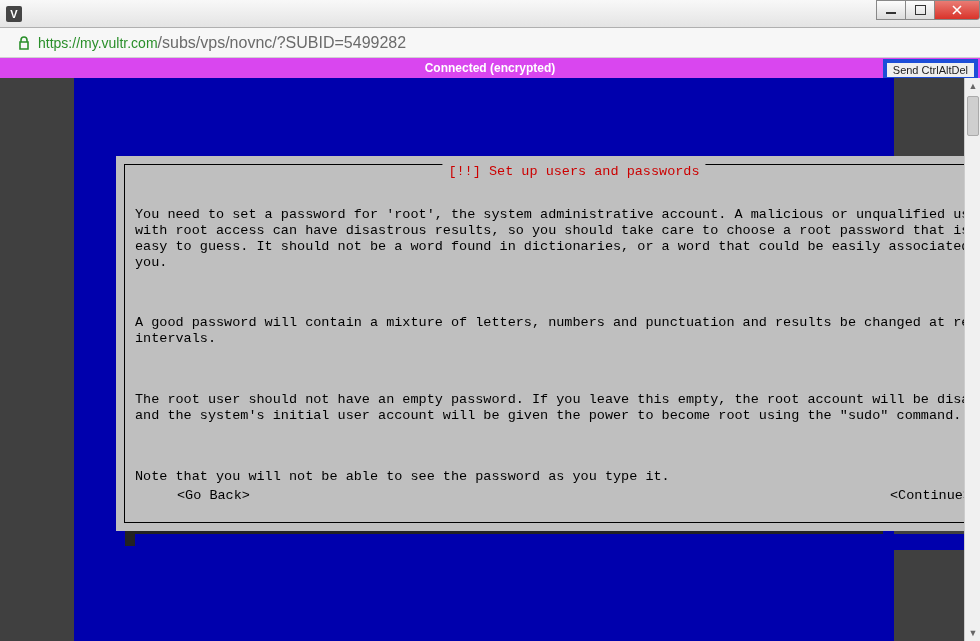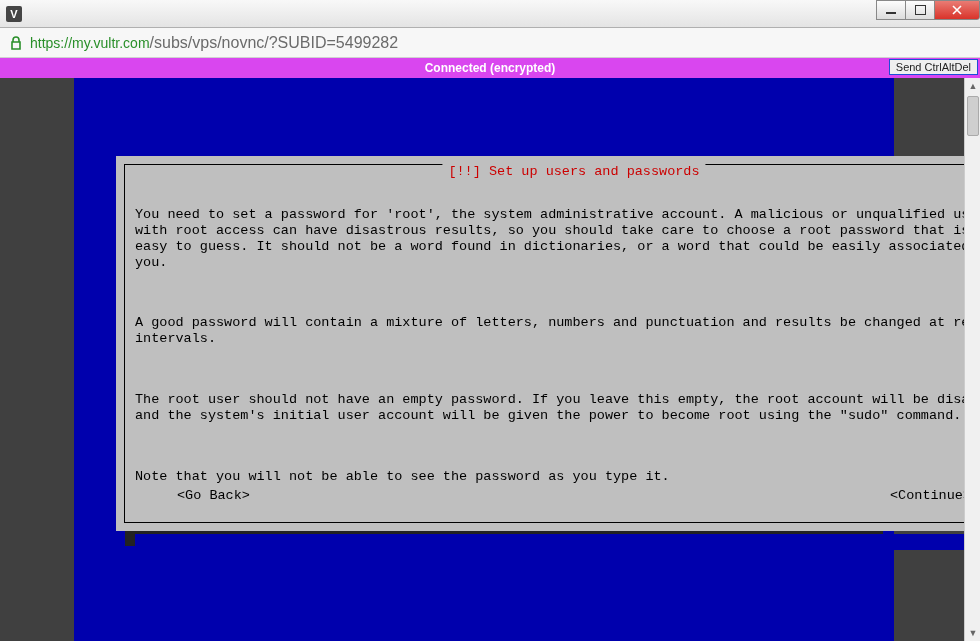--- a/index.html
+++ b/index.html
@@ -63,7 +63,7 @@
     background: #f7f7f7;
     border-bottom: 1px solid #d0d0d0;
     display: flex; align-items: center;
-    padding: 0 10px;
+    padding: 0 18px;
   }
   .lock-icon {
     width: 12px; height: 14px; margin-right: 8px;

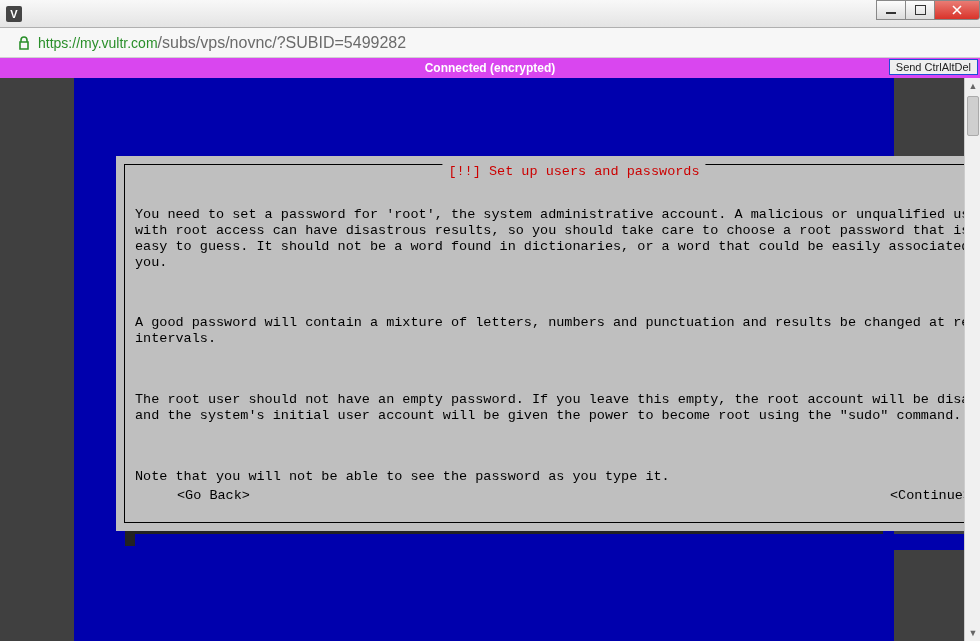--- a/index.html
+++ b/index.html
@@ -91,7 +91,7 @@
   }
   .send-cad {
     position: absolute; right: 2px; top: 1px;
-    background: #efefef; border: 1px solid #1d4ed8;
+    background: #efefef; border: 4px solid #1d4ed8;
     padding: 1px 6px; font-size: 11px;
     color: #222; cursor: pointer;
   }

